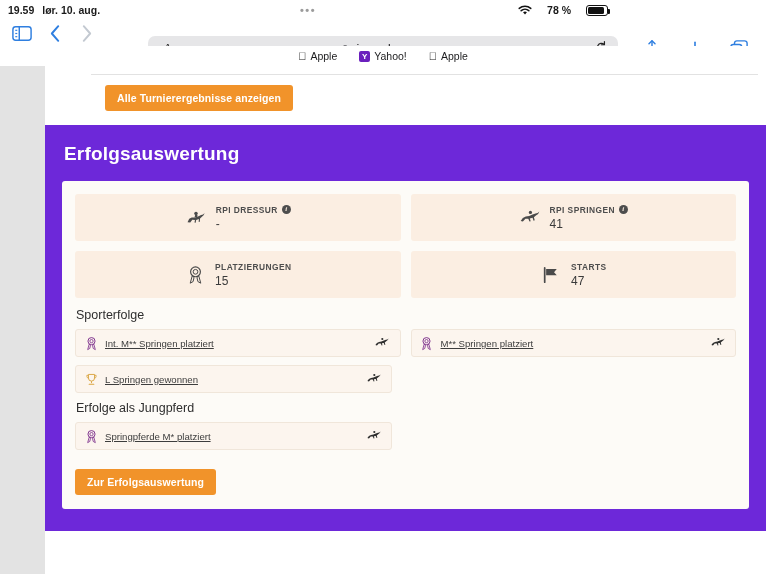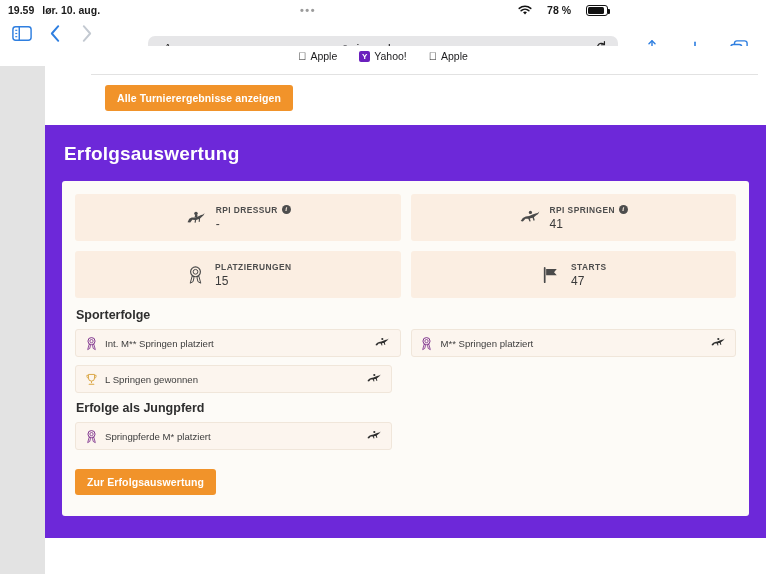--- a/index.html
+++ b/index.html
@@ -98,7 +98,7 @@
   .purple-panel { background: #6d28d9; padding: 18px 17px 22px 17px; }
   .panel-title { color: #ffffff; font-size: 19px; font-weight: 700; letter-spacing: 0.2px;
                  padding-left: 2px; padding-bottom: 16px; }
-  .inner-card { background: #fdfbf7; border-radius: 3px; padding: 13px 13px 21px 13px; }
+  .inner-card { background: #fdfbf7; border-radius: 3px; padding: 13px 13px 14px 13px; }
 
   .tile-row { display: flex; gap: 10px; margin-bottom: 10px; }
   .tile { flex: 1; background: #fbeee2; border-radius: 3px; height: 47px;

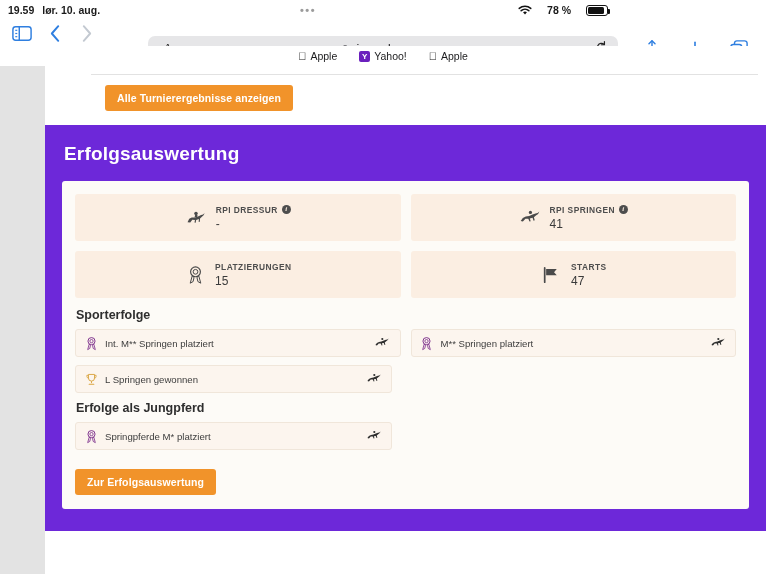--- a/index.html
+++ b/index.html
@@ -115,7 +115,7 @@
               font-family: "Liberation Serif", serif; cursor: pointer; }
   .tile-value { font-size: 12px; color: #3a3a3a; font-weight: 400; }
 
-  .section-head { font-size: 12.5px; font-weight: 700; color: #2e2e2e;
+  .section-head { font-size: 12.5px; font-weight: 400; color: #2e2e2e;
                   margin: 8px 0 7px 1px; }
 
   .ach-row { display: flex; gap: 10px; margin-bottom: 8px; }

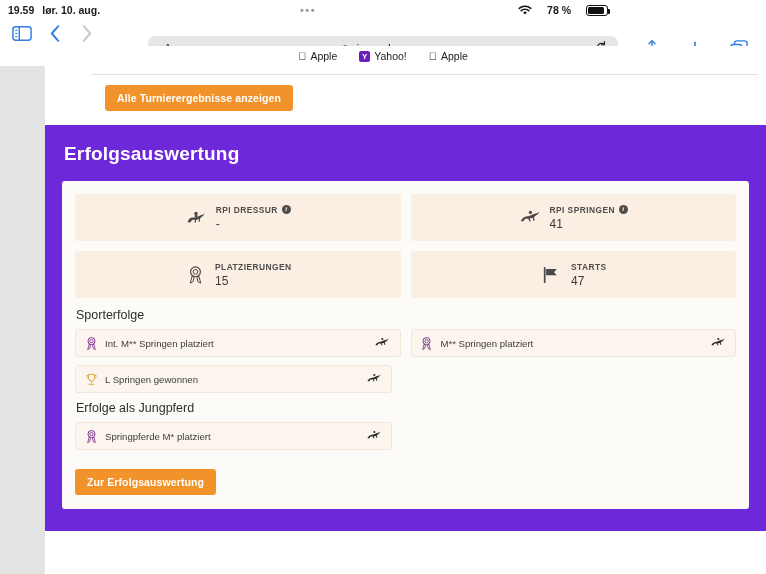--- a/index.html
+++ b/index.html
@@ -127,7 +127,7 @@
   .ach-item.half { max-width: 317px; }
   .ach-ico { width: 14px; height: 14px; margin-right: 7px; display: flex;
              align-items: center; justify-content: center; }
-  .ach-label { font-size: 9.6px; color: #3d3d3d; flex: 1; }
+  .ach-label { font-size: 9.6px; color: #3d3d3d; flex: 1; text-decoration: underline; }
   .ach-horse { width: 17px; height: 12px; color: #2f2f2f; display: flex;
                align-items: center; justify-content: center; }
 

